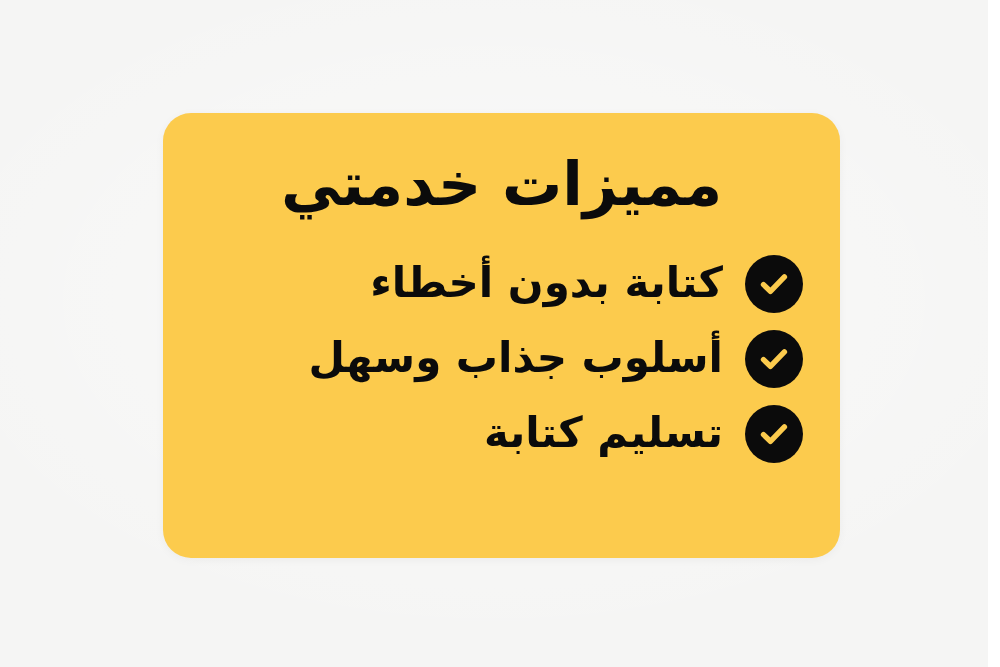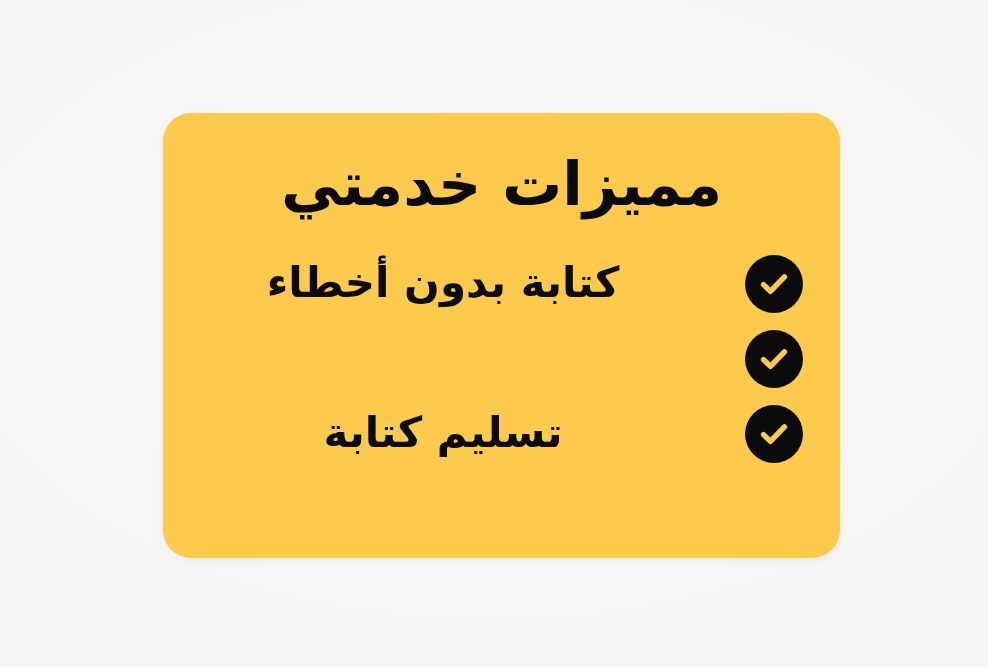--- a/index.html
+++ b/index.html
@@ -98,7 +98,7 @@
 
   .feature-label {
     flex: 1 1 auto;
-    text-align: center;
+    text-align: right;
     font-size: 42px;
     font-weight: 600;
     line-height: 1.12;

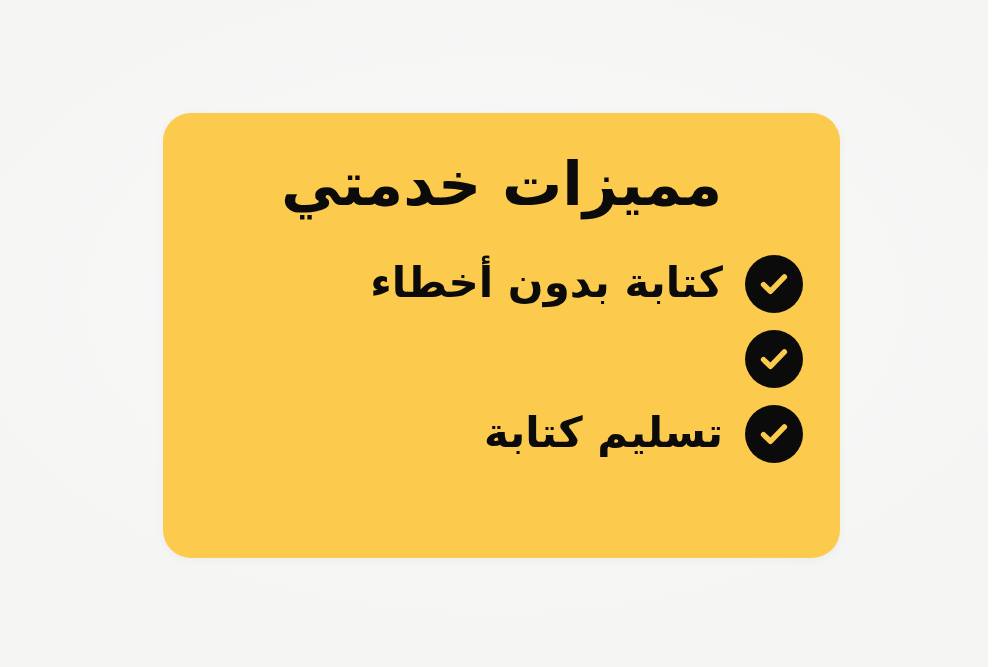--- a/index.html
+++ b/index.html
@@ -136,6 +136,7 @@
             <path d="M6.5 17.6 L13.4 24.3 L27.4 9.9" fill="none" stroke="#fccb4d" stroke-width="5.4" stroke-linecap="round" stroke-linejoin="round"></path>
           </svg>
         </span>
+        <span class="feature-label">أسلوب جذاب وسهل</span>
       </div>
 
       <div class="feature-row">

